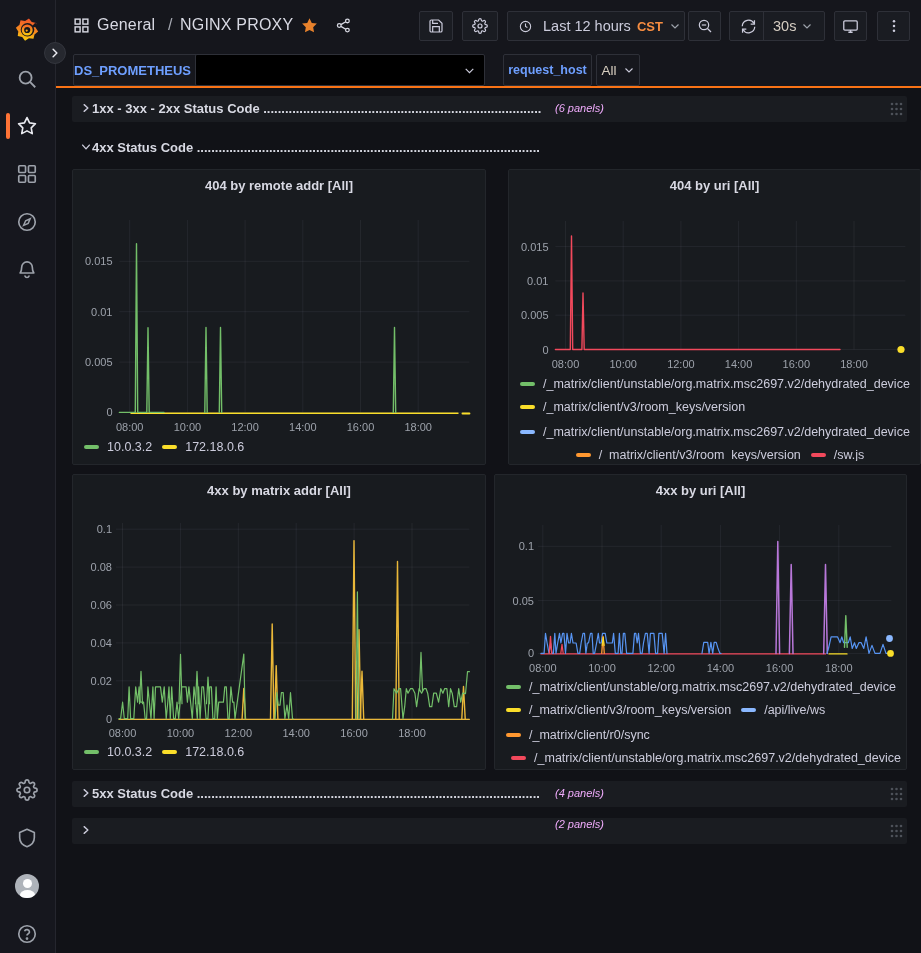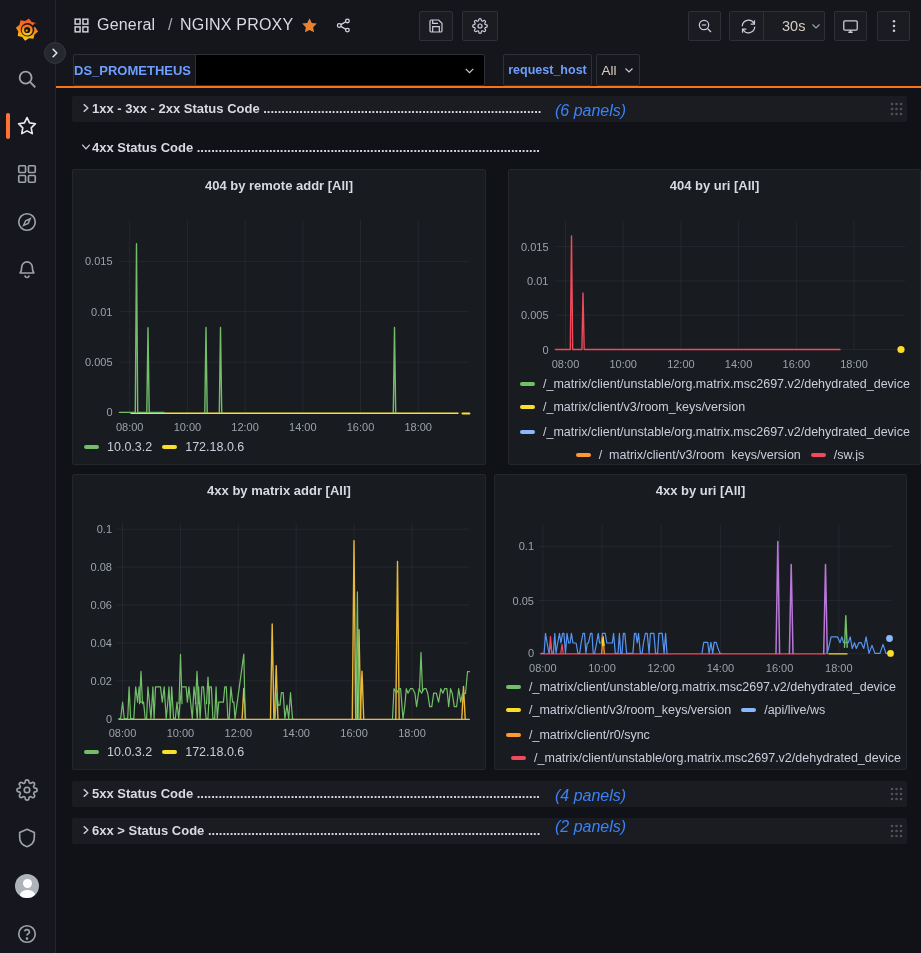--- a/index.html
+++ b/index.html
@@ -151,6 +151,17 @@
       <svg width="16" height="16" viewBox="0 0 24 24" fill="none" stroke="#ccccdc" stroke-width="1.8">
         <circle cx="12" cy="12" r="3"></circle>
         <path d="M19.4 15a1.6 1.6 0 0 0 .33 1.82l.06.06a2 2 0 1 1-2.83 2.83l-.06-.06a1.6 1.6 0 0 0-1.82-.33 1.6 1.6 0 0 0-1 1.51V21a2 2 0 1 1-4 0v-.09A1.6 1.6 0 0 0 9 19.4a1.6 1.6 0 0 0-1.82.33l-.06.06a2 2 0 1 1-2.83-2.83l.06-.06a1.6 1.6 0 0 0 .33-1.82 1.6 1.6 0 0 0-1.51-1H3a2 2 0 1 1 0-4h.09A1.6 1.6 0 0 0 4.6 9a1.6 1.6 0 0 0-.33-1.82l-.06-.06a2 2 0 1 1 2.83-2.83l.06.06a1.6 1.6 0 0 0 1.82.33H9a1.6 1.6 0 0 0 1-1.51V3a2 2 0 1 1 4 0v.09a1.6 1.6 0 0 0 1 1.51 1.6 1.6 0 0 0 1.82-.33l.06-.06a2 2 0 1 1 2.83 2.83l-.06.06a1.6 1.6 0 0 0-.33 1.82V9a1.6 1.6 0 0 0 1.51 1H21a2 2 0 1 1 0 4h-.09a1.6 1.6 0 0 0-1.51 1z"></path>
+      </svg>
+    </div>
+    <div class="tbtn" style="left:451px;width:178px;justify-content:flex-start;padding-left:11px;font-size:14.5px;white-space:nowrap">
+      <svg width="13" height="13" viewBox="0 0 24 24" fill="none" stroke="#ccccdc" stroke-width="2" style="margin-right:11px">
+        <circle cx="12" cy="12" r="9.5"></circle>
+          <path d="M12 6.5V12l3.5 2"></path>
+      </svg>
+      <span>Last 12 hours</span>
+      <span style="color:#f78d41;font-weight:bold;font-size:13px;margin-left:6px">CST</span>
+      <svg width="12" height="12" viewBox="0 0 24 24" fill="none" stroke="#9da2ab" stroke-width="2.4" style="margin-left:6px">
+        <path d="M5 9l7 7 7-7"></path>
       </svg>
     </div>
     <div class="tbtn" style="left:632px;width:33px">

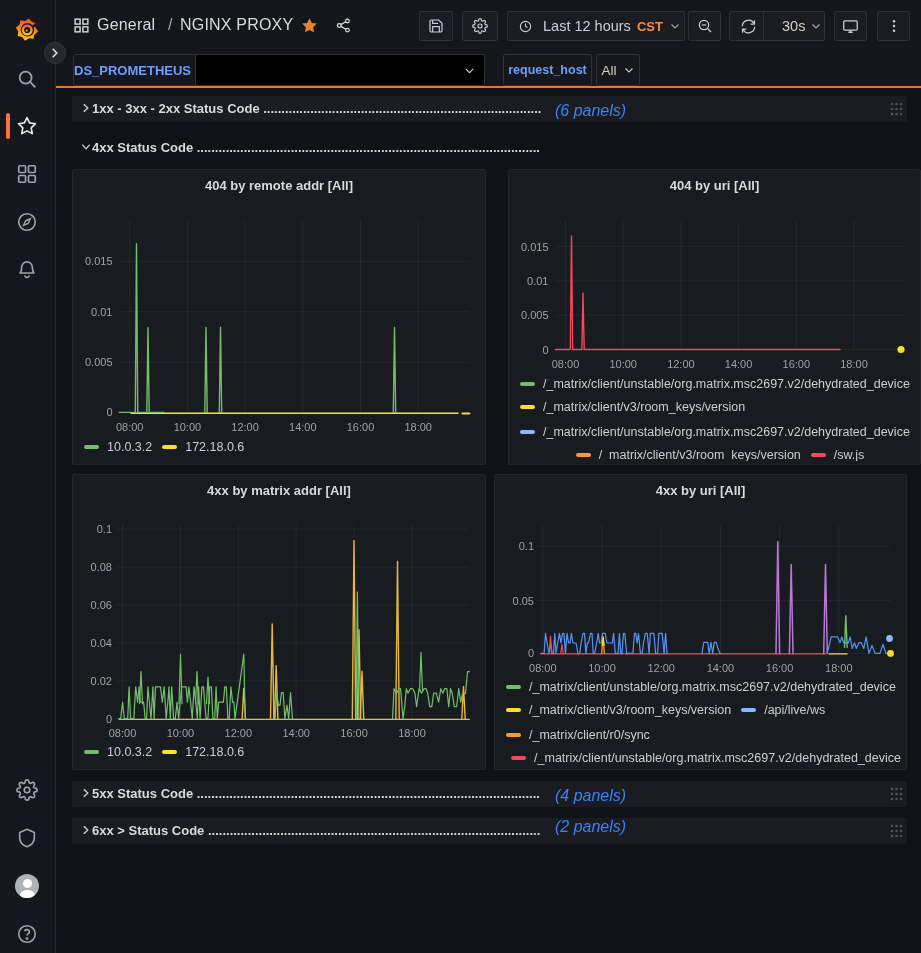--- a/index.html
+++ b/index.html
@@ -178,7 +178,7 @@
         <path d="M2 11.5a10 10 0 0 1 18.8-4.2M22 12.5a10 10 0 0 1-18.8 4.2"></path>
       </svg>
       <div style="width:1px;height:28px;background:#2e3038;margin-left:7px"></div>
-      <span style="font-size:14.5px;margin-left:18px;color:#d5cdc2">30s</span>
+      <span style="font-size:14.5px;margin-left:9px;color:#d5cdc2">30s</span>
       <svg width="12" height="12" viewBox="0 0 24 24" fill="none" stroke="#9da2ab" stroke-width="2.4" style="margin-left:5px">
         <path d="M5 9l7 7 7-7"></path>
       </svg>

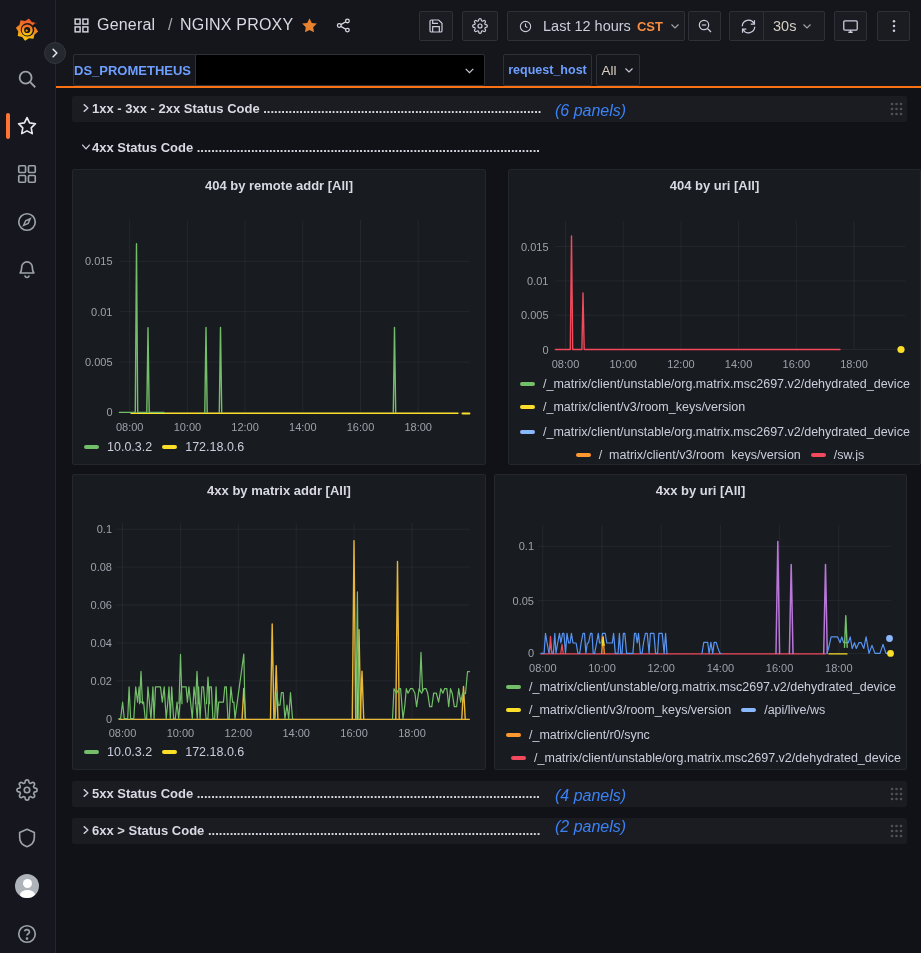--- a/index.html
+++ b/index.html
@@ -27,7 +27,7 @@
   .rowtitle { position:absolute; left:20px; top:5px; font-size:13px;
     font-weight:bold; color:#d8d9e3; white-space:nowrap; }
   .rowchev { position:absolute; left:8px; top:6px; width:12px; height:12px; }
-  .panelsnum { position:absolute; font-size:16px; font-style:italic; color:#3b82f6; }
+  .panelsnum { position:absolute; font-size:11px; font-style:italic; color:#f0abfc; }
   .draghandle { position:absolute; width:13px; height:14px; right:4px; top:6px; }
   
   .panel { position:absolute; width:414px; height:296px; background:#181b1f;

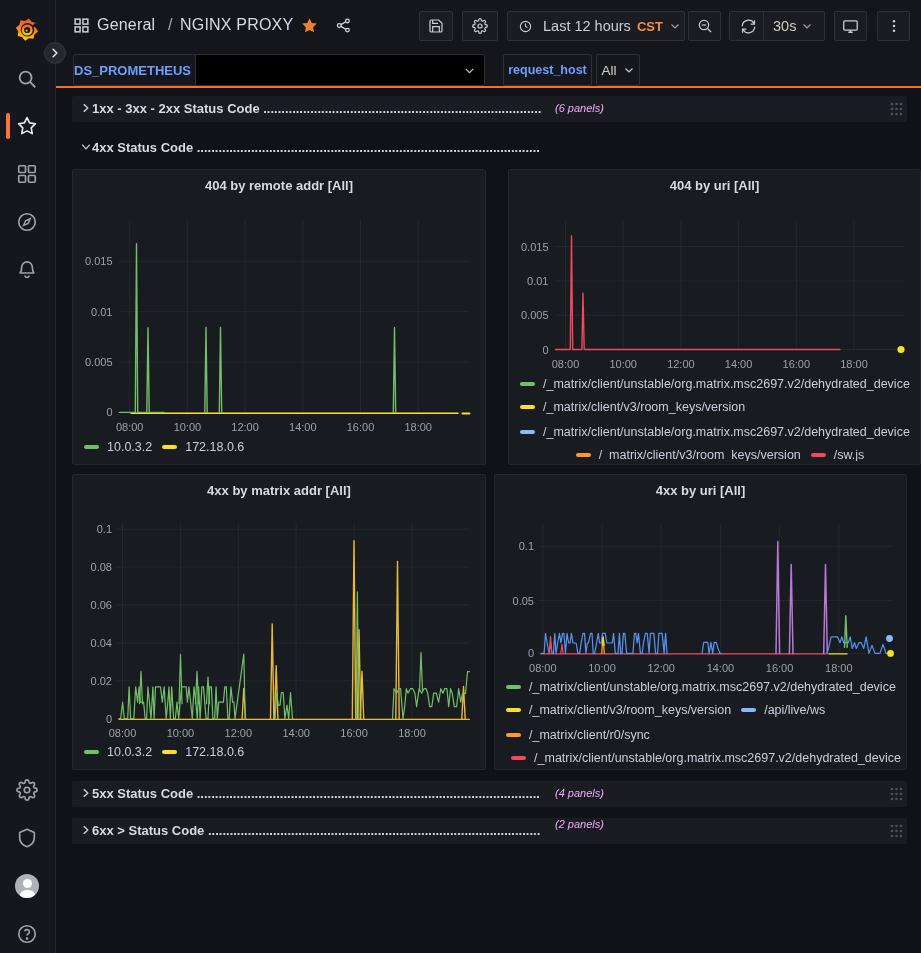--- a/index.html
+++ b/index.html
@@ -418,7 +418,6 @@
     <svg class="rowchev" viewBox="0 0 16 16">
         <path d="M5.5 3.5 L10.5 8 L5.5 12.5" fill="none" stroke="#ccccdc" stroke-width="1.8" stroke-linecap="round" stroke-linejoin="round"></path>
       </svg>
-    <span class="rowtitle">6xx &gt; Status Code ............................................................................................</span>
     <span class="panelsnum" style="left:483px;top:0">(2 panels)</span>
     <svg class="draghandle" viewBox="0 0 13 14" fill="#4d5159">
       <circle cx="2" cy="2" r="1.3"></circle>

